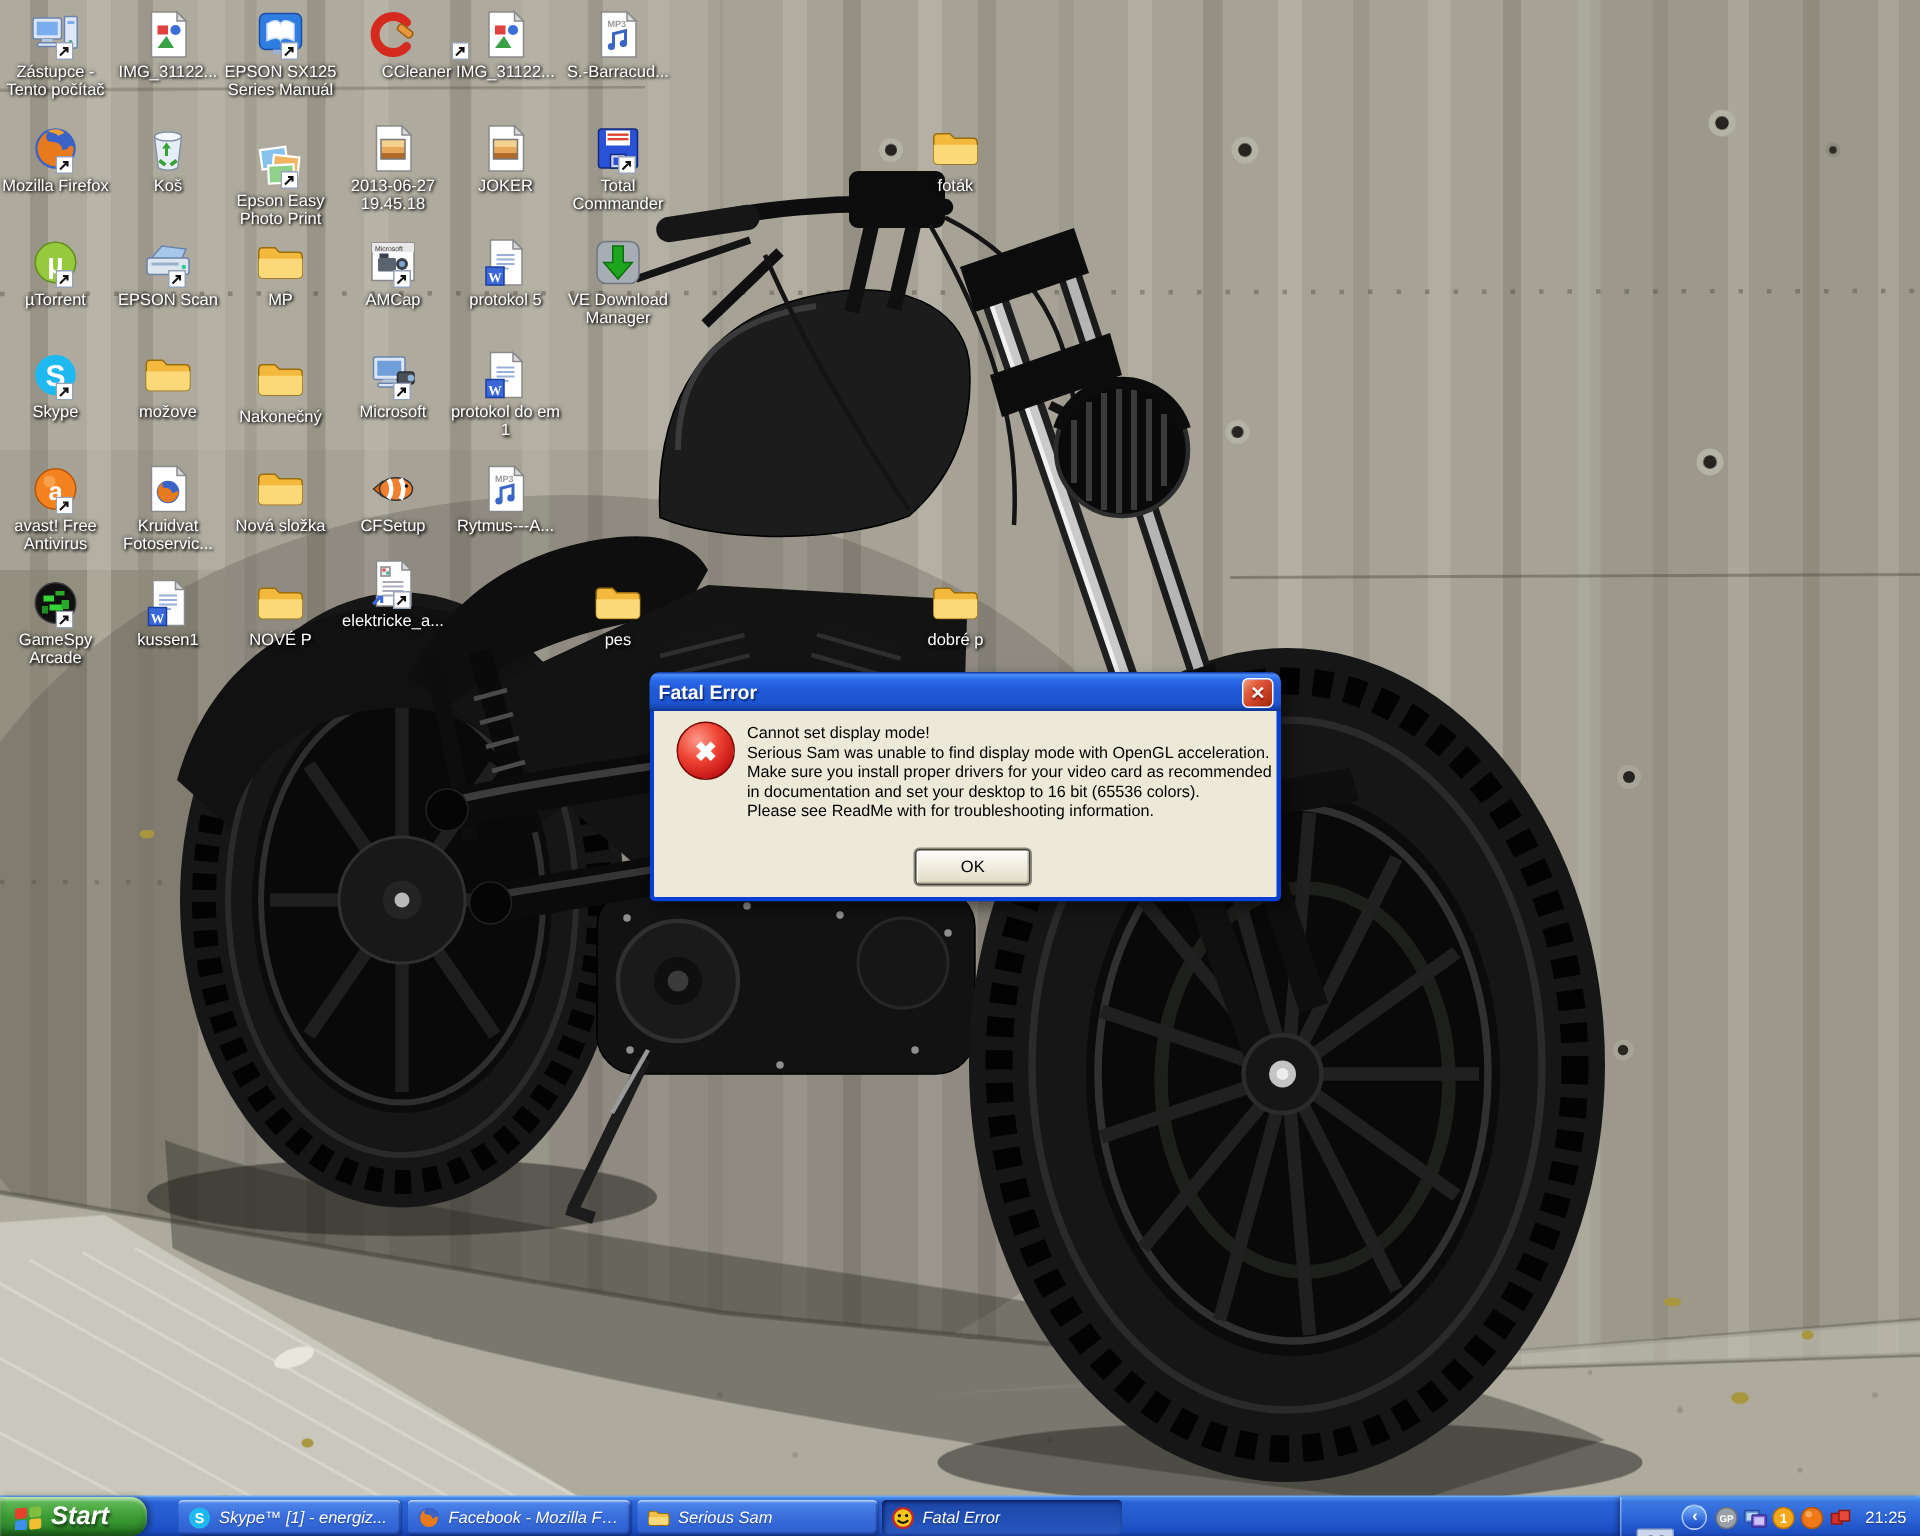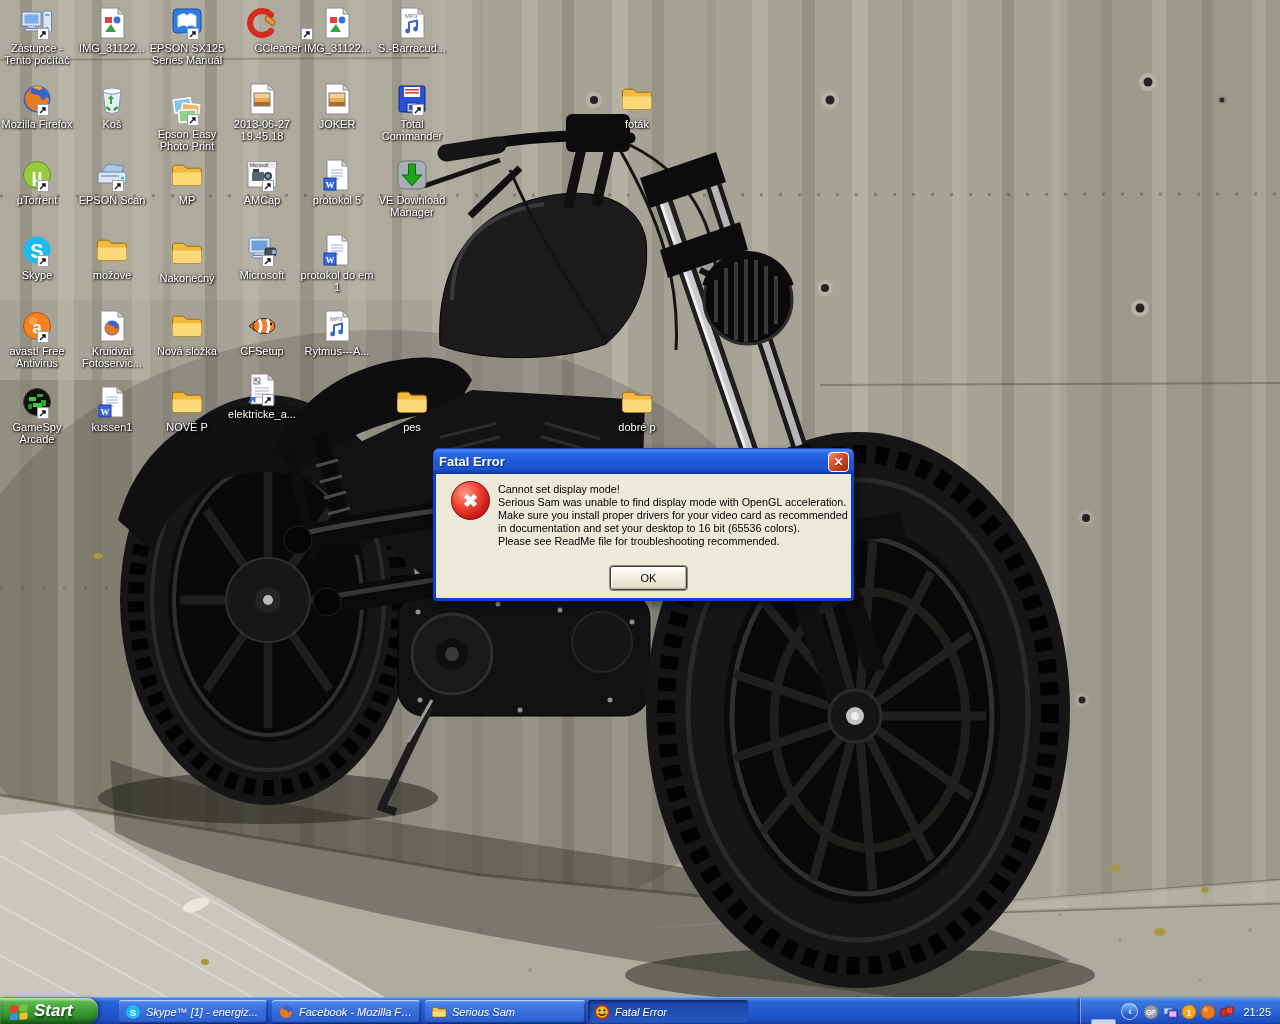--- a/index.html
+++ b/index.html
@@ -609,7 +609,7 @@
     <div>Serious Sam was unable to find display mode with OpenGL acceleration.</div>
     <div>Make sure you install proper drivers for your video card as recommended</div>
     <div>in documentation and set your desktop to 16 bit (65536 colors).</div>
-    <div>Please see ReadMe file for troubleshooting recommended.</div>
+    <div>Please see ReadMe with for troubleshooting information.</div>
   </div>
   <div id="dlg-ok">OK</div>
 </div>

